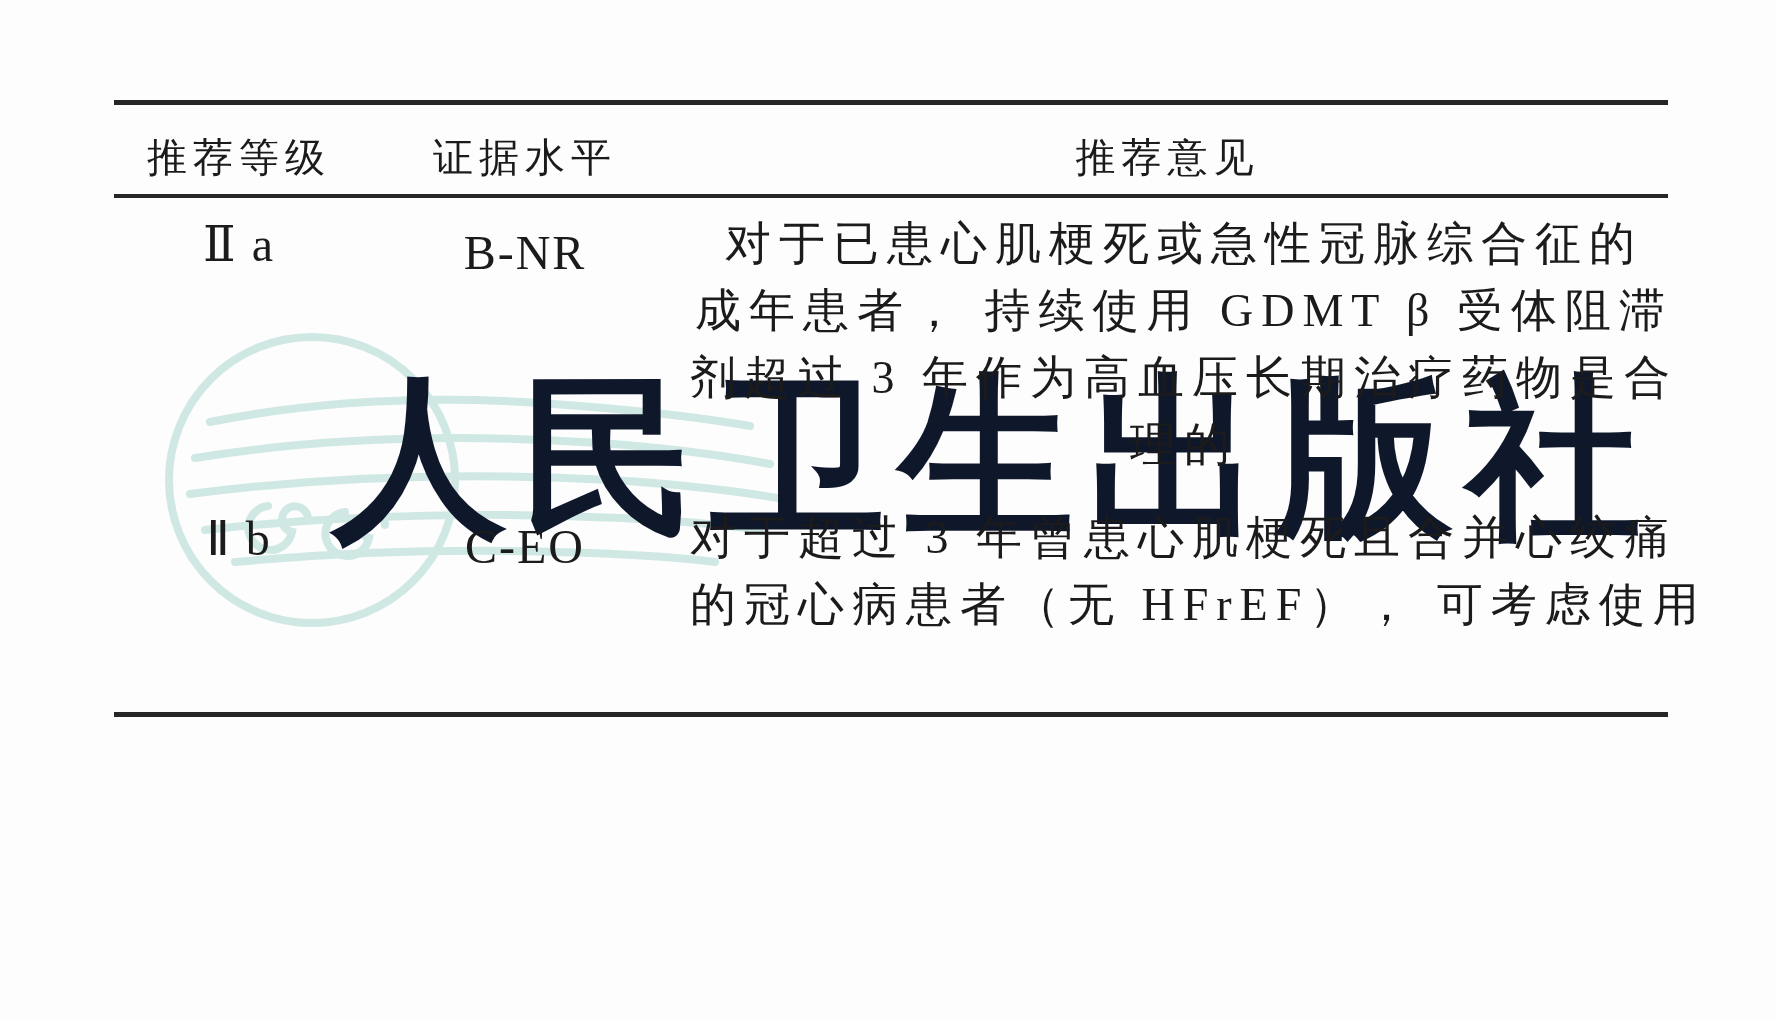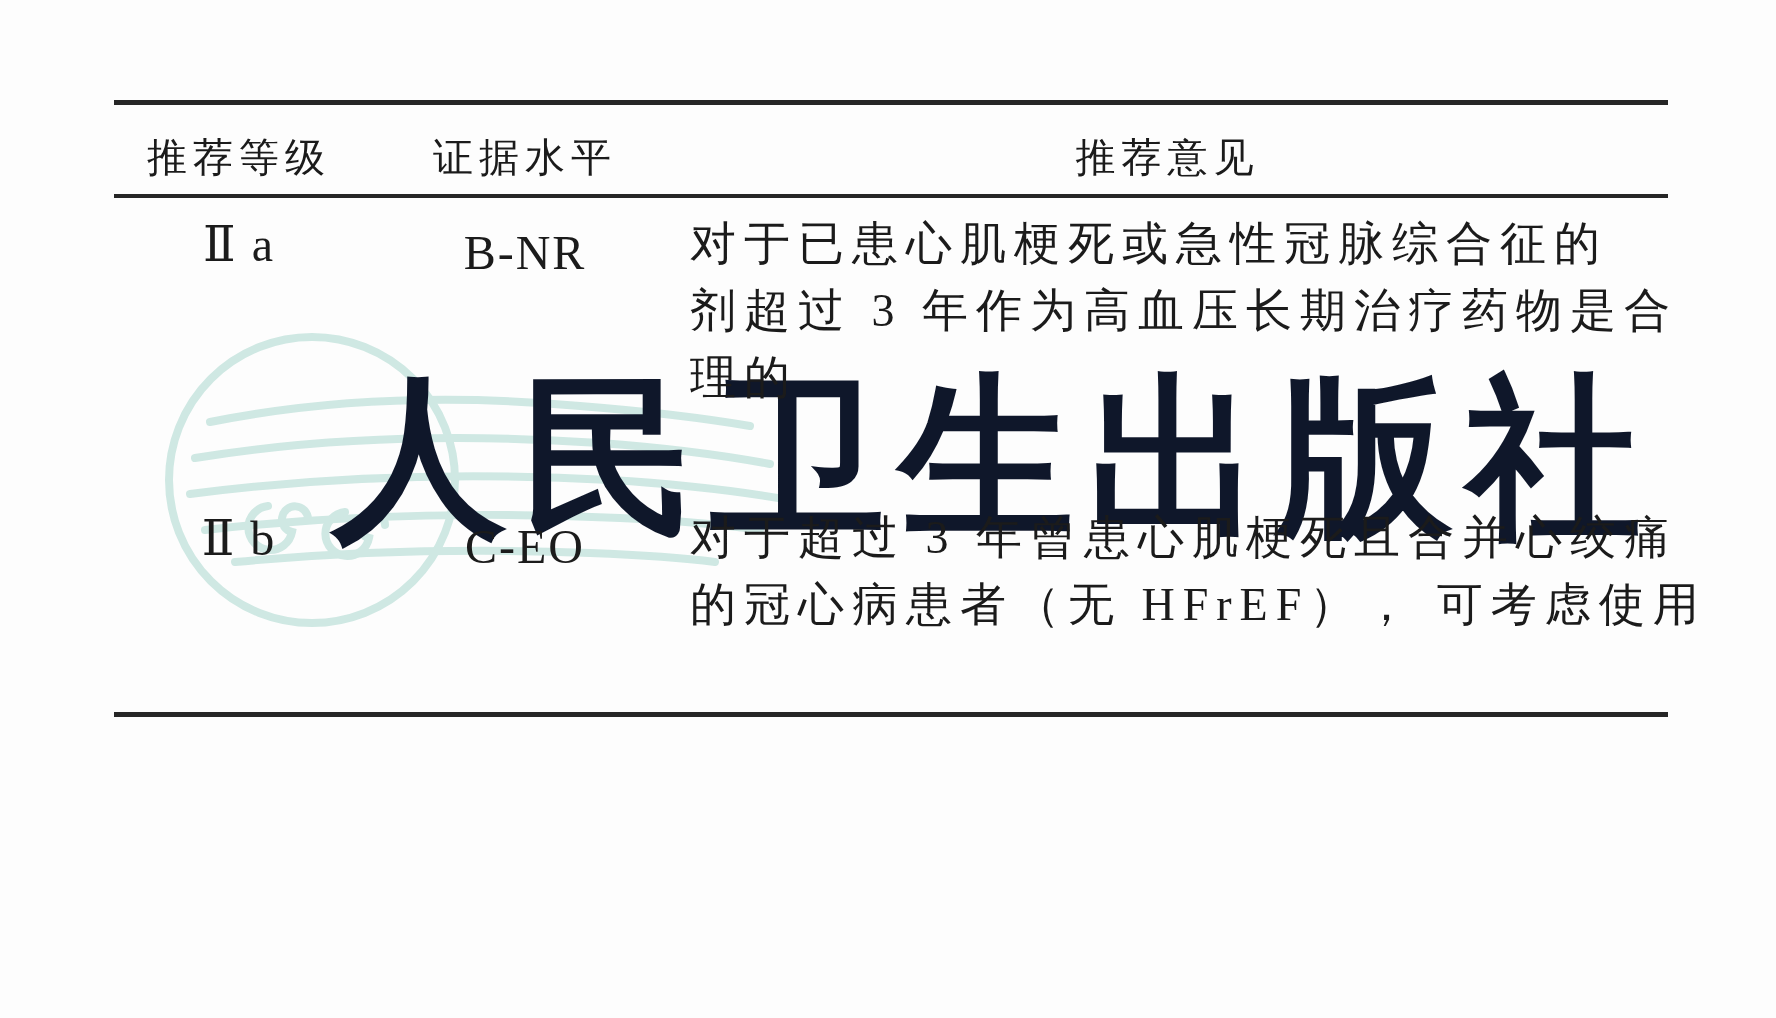--- a/index.html
+++ b/index.html
@@ -52,7 +52,7 @@
     font-size:46px;line-height:67px;letter-spacing:8px;
     white-space:nowrap;
   }
-  .reco-1{top:210px;}
+  .reco-1{top:210px;text-align:center;}
   .reco-2{top:504px;}
   
   .footnote{

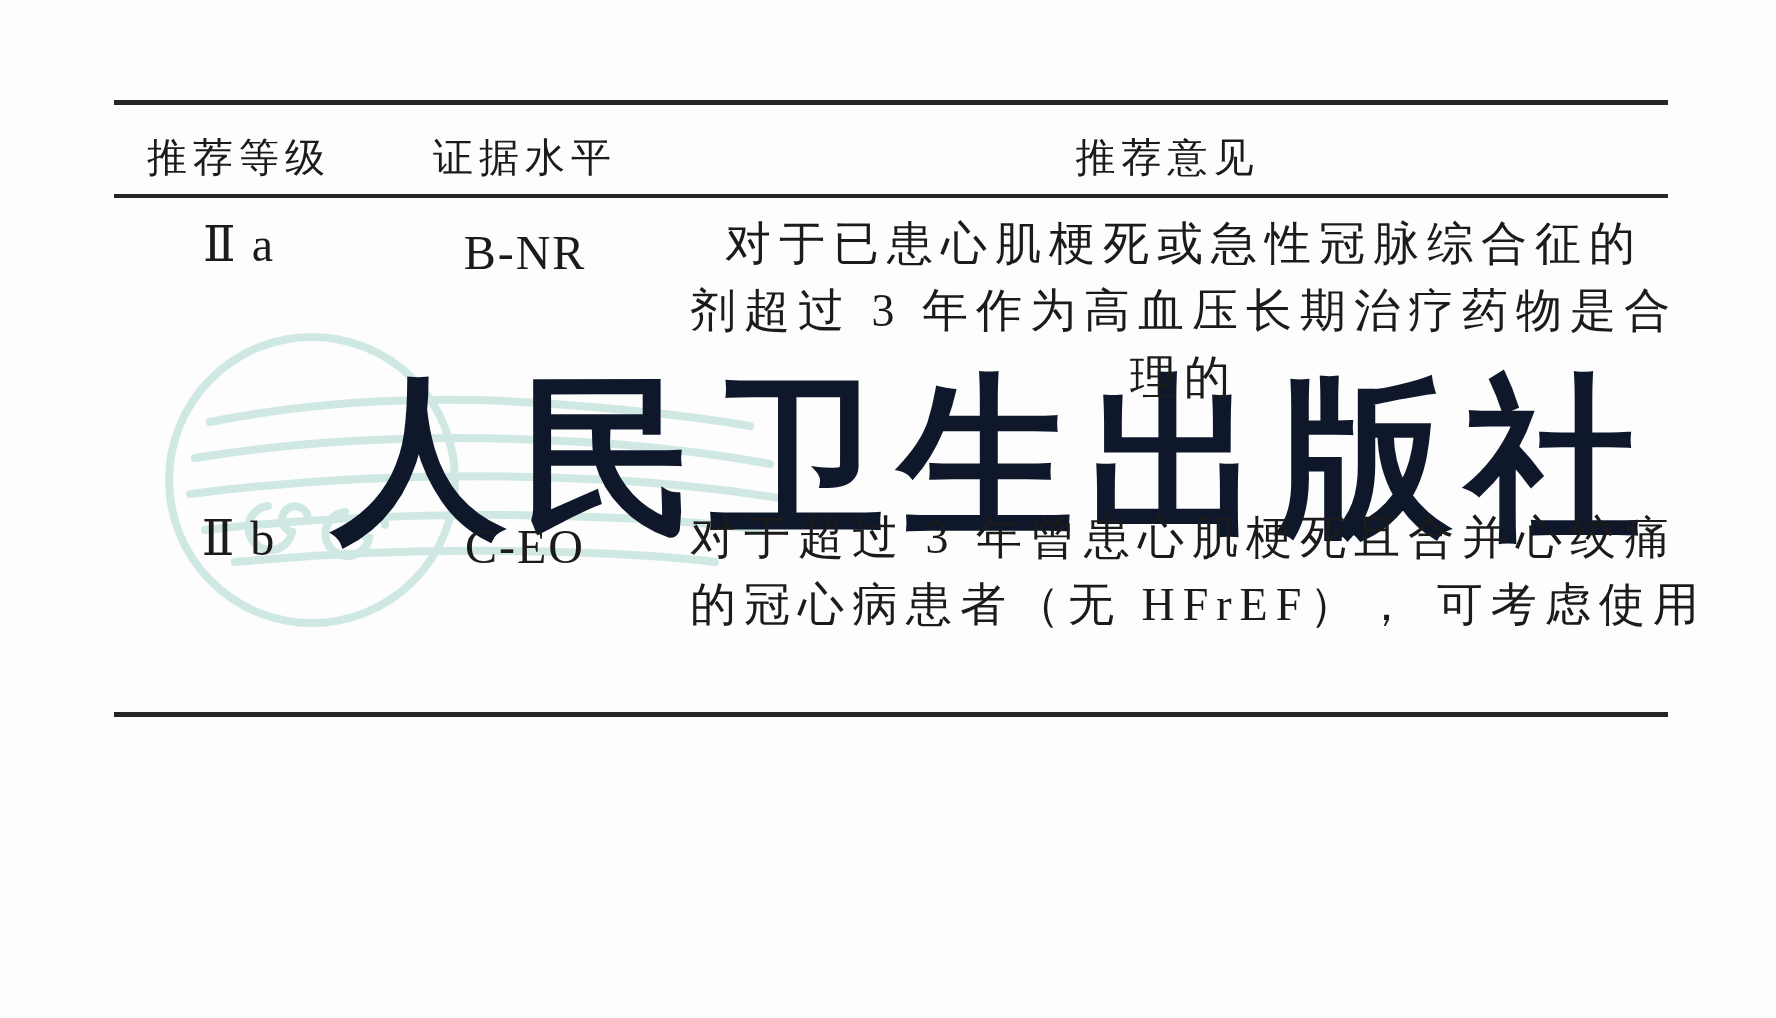--- a/index.html
+++ b/index.html
@@ -97,6 +97,7 @@
   <div class="cell col-evidence evid-1">B-NR</div>
   <div class="reco reco-1">
     <div class="rline">对于已患心肌梗死或急性冠脉综合征的</div>
+    <div class="rline">成年患者， 持续使用 GDMT β 受体阻滞</div>
     <div class="rline">剂超过 3 年作为高血压长期治疗药物是合</div>
     <div class="rline">理的</div>
   </div>

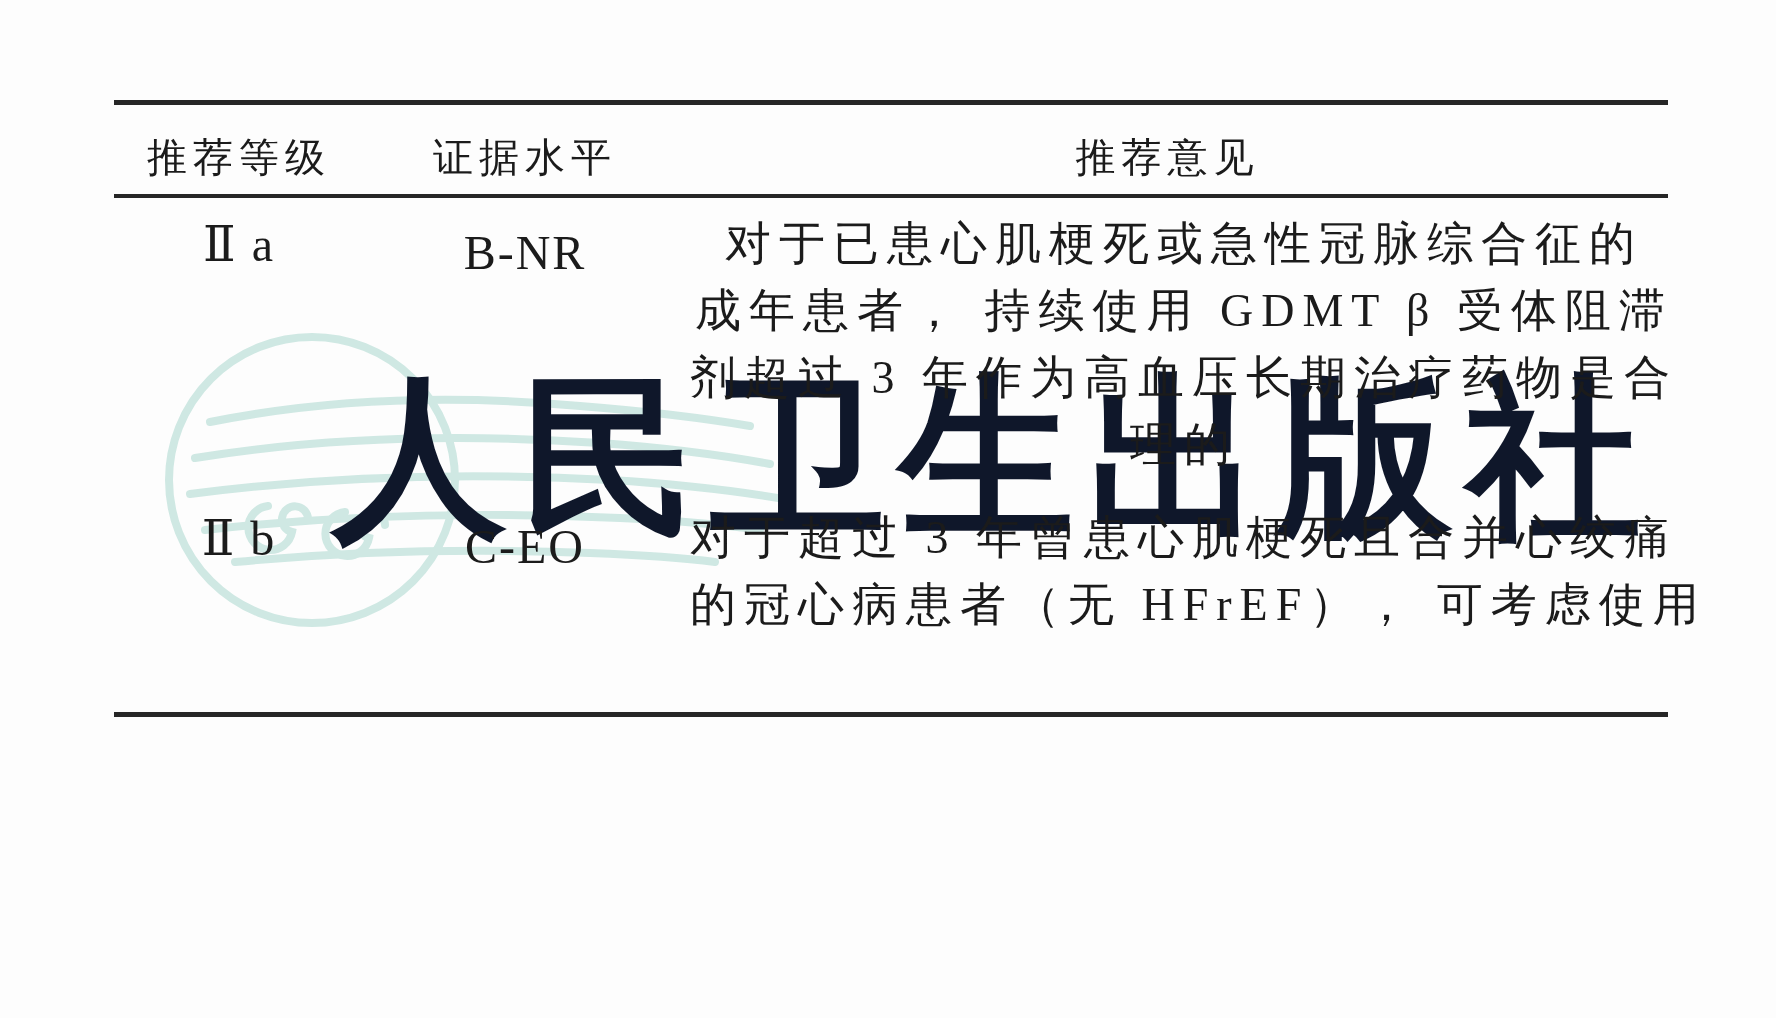--- a/index.html
+++ b/index.html
@@ -44,7 +44,7 @@
     font-size:48px;letter-spacing:2px;width:250px;
   }
   .grade-1,.evid-1{top:216px;}
-  .grade-2,.evid-2{top:510px;}
+  .grade-2,.evid-2{top:510px;font-family:Liberation Serif, serif;}
   .col-grade{left:114px;}
   .col-evidence{left:400px;margin-top:9px;}
   .reco{

